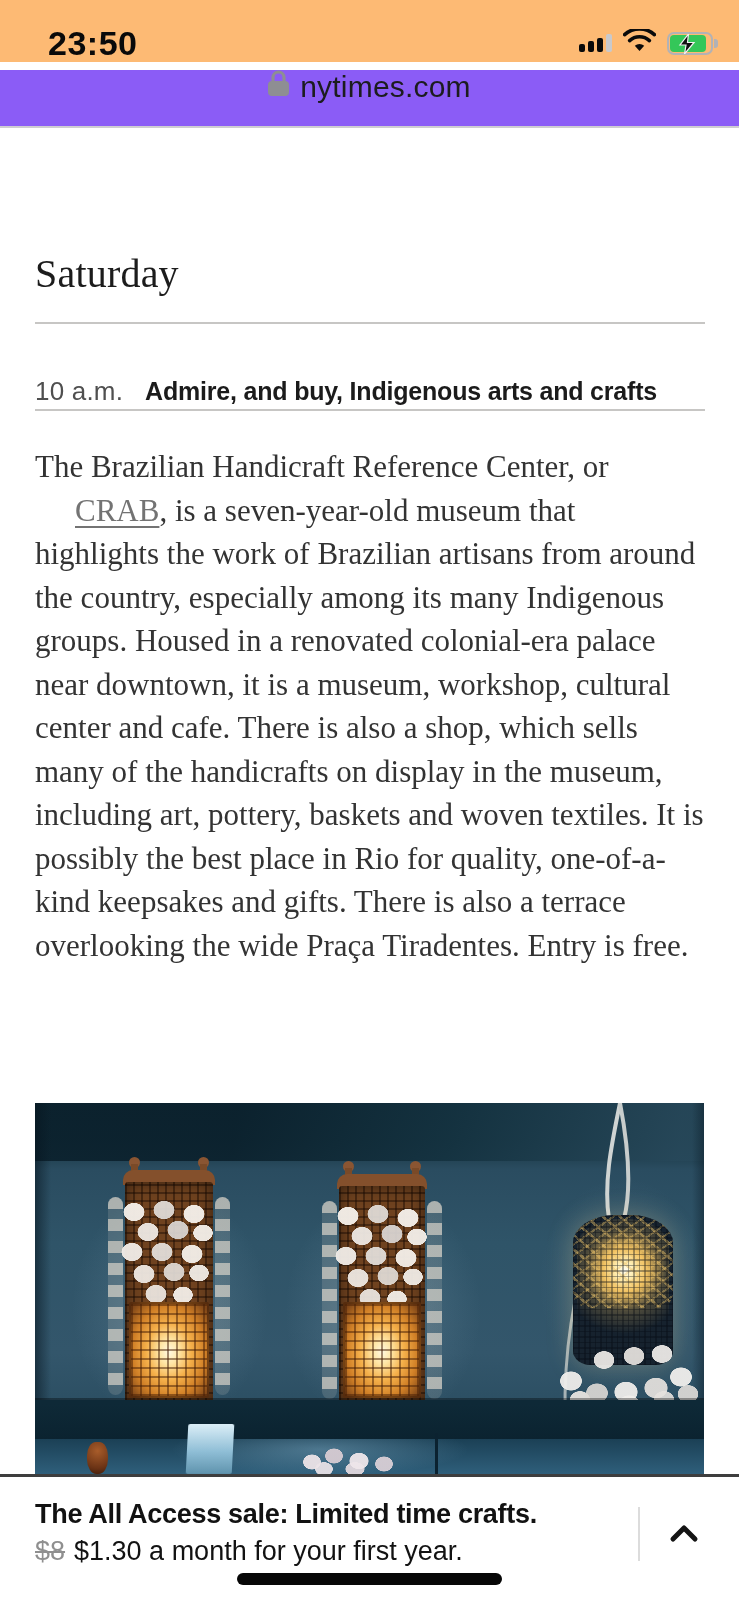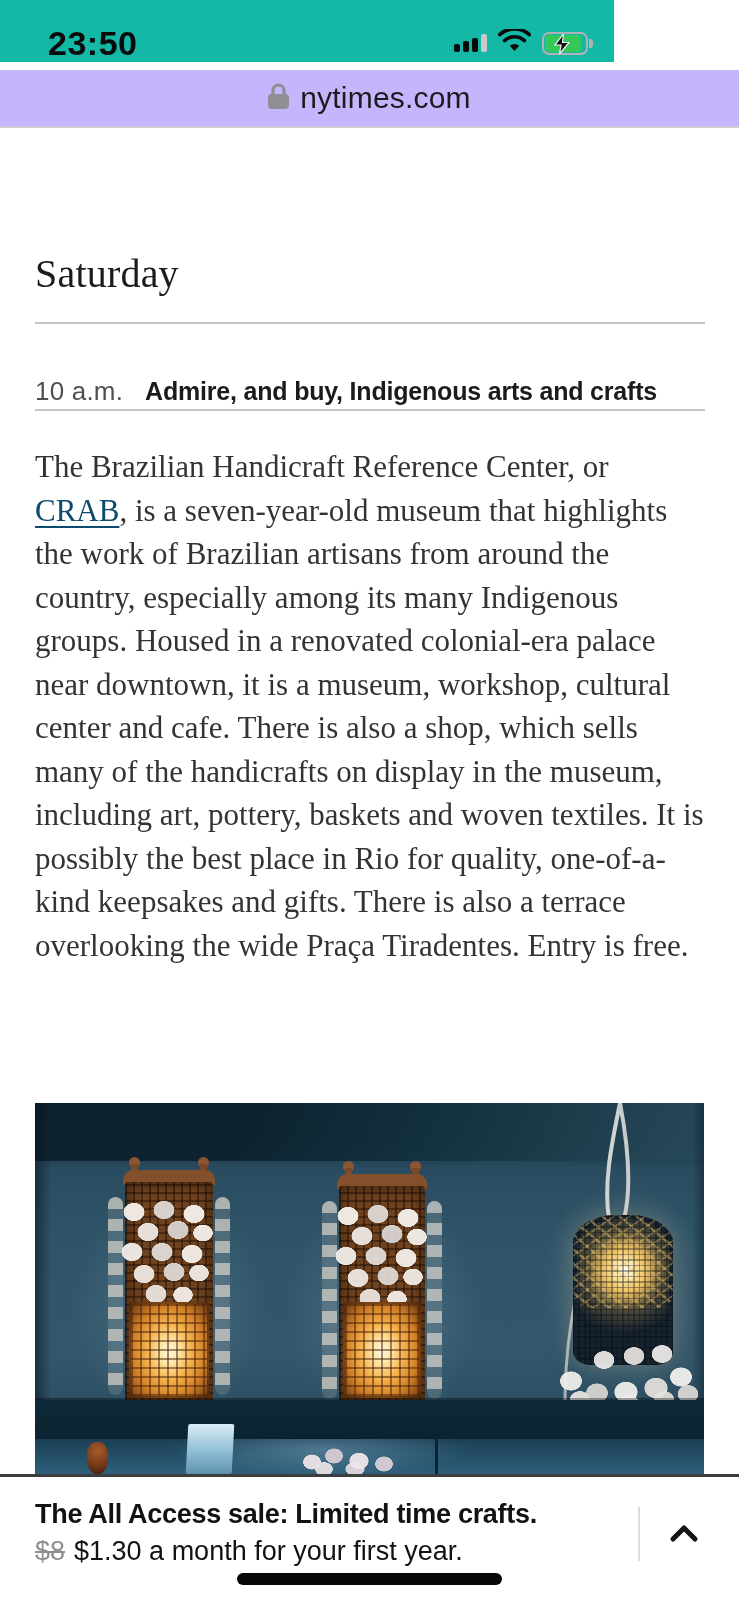--- a/index.html
+++ b/index.html
@@ -9,7 +9,7 @@
     font-family:"Liberation Sans", sans-serif; color:#121212;
   }
   
-  .status-bar { position:absolute; top:0; left:0; width:614px; height:62px; background:#14b8a6; }
+  .status-bar { position:absolute; top:0; left:0; width:739px; height:62px; background:#fdba74; }
   .time { position:absolute; left:48px; top:24px; font-size:34px; font-weight:700; letter-spacing:.5px; color:#0a0a0a; }
   .status-icons { position:absolute; right:26px; top:30px; display:flex; align-items:center; gap:11px; height:26px; }
   .sig { display:flex; align-items:flex-end; gap:3px; height:18px; }

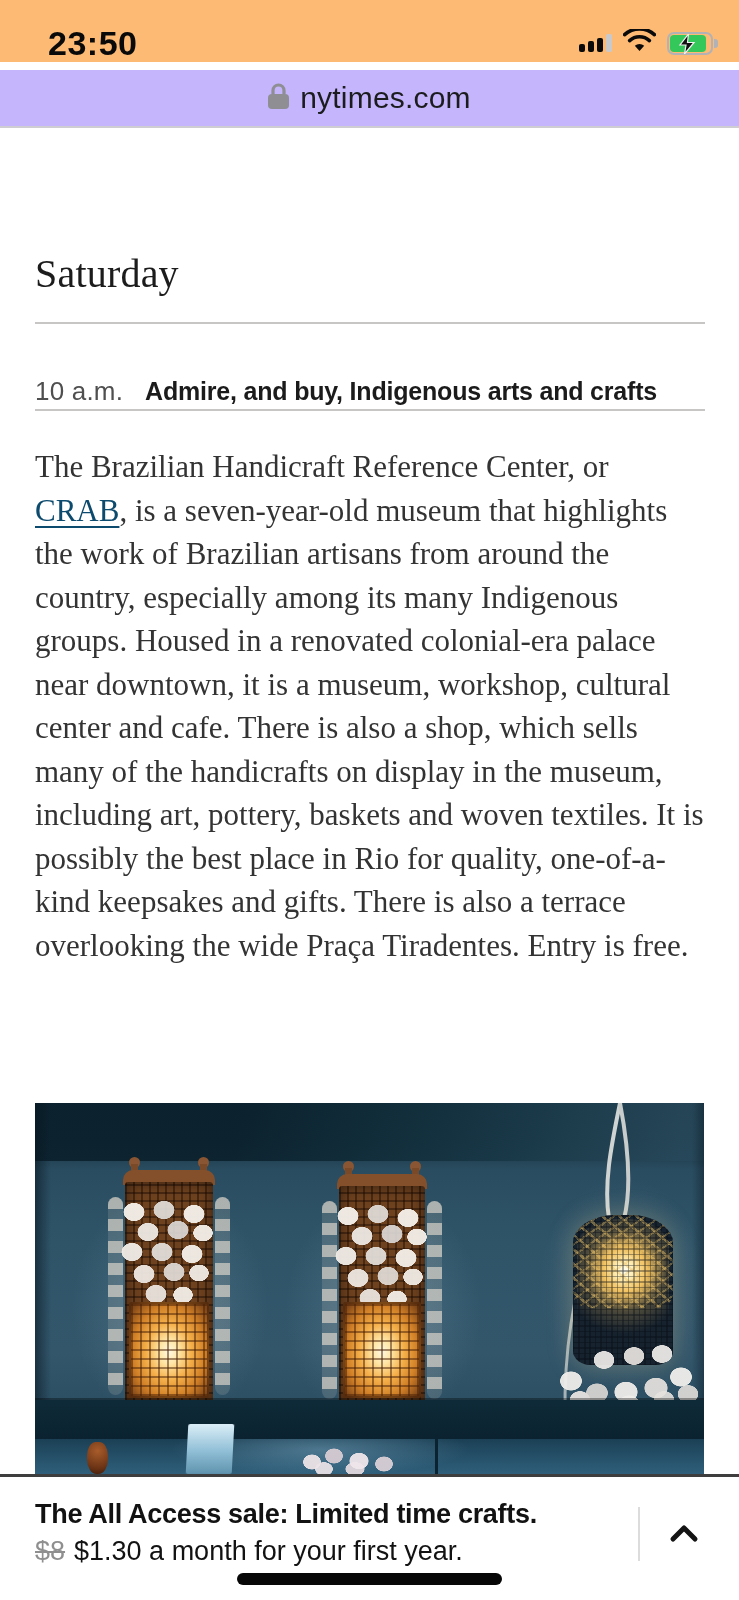--- a/index.html
+++ b/index.html
@@ -22,7 +22,7 @@
   .battery .nub { position:absolute; right:-5px; top:7px; width:4px; height:9px; border-radius:0 3px 3px 0; background:#b2b2b6; }
   .battery svg { position:absolute; left:9px; top:2px; }
   
-  .url-bar { position:absolute; top:70px; left:0; width:739px; height:56px; display:flex; align-items:center; justify-content:center; gap:11px; background:#c4b5fd; }
+  .url-bar { position:absolute; top:70px; left:0; width:739px; height:56px; display:flex; justify-content:center; gap:11px; background:#8b5cf6; }
   .url-text { font-size:30px; color:#1c1c1e; letter-spacing:.2px; }
   .toolbar-divider { position:absolute; top:126px; left:0; width:739px; height:2px; background:#cecdd2; }
   

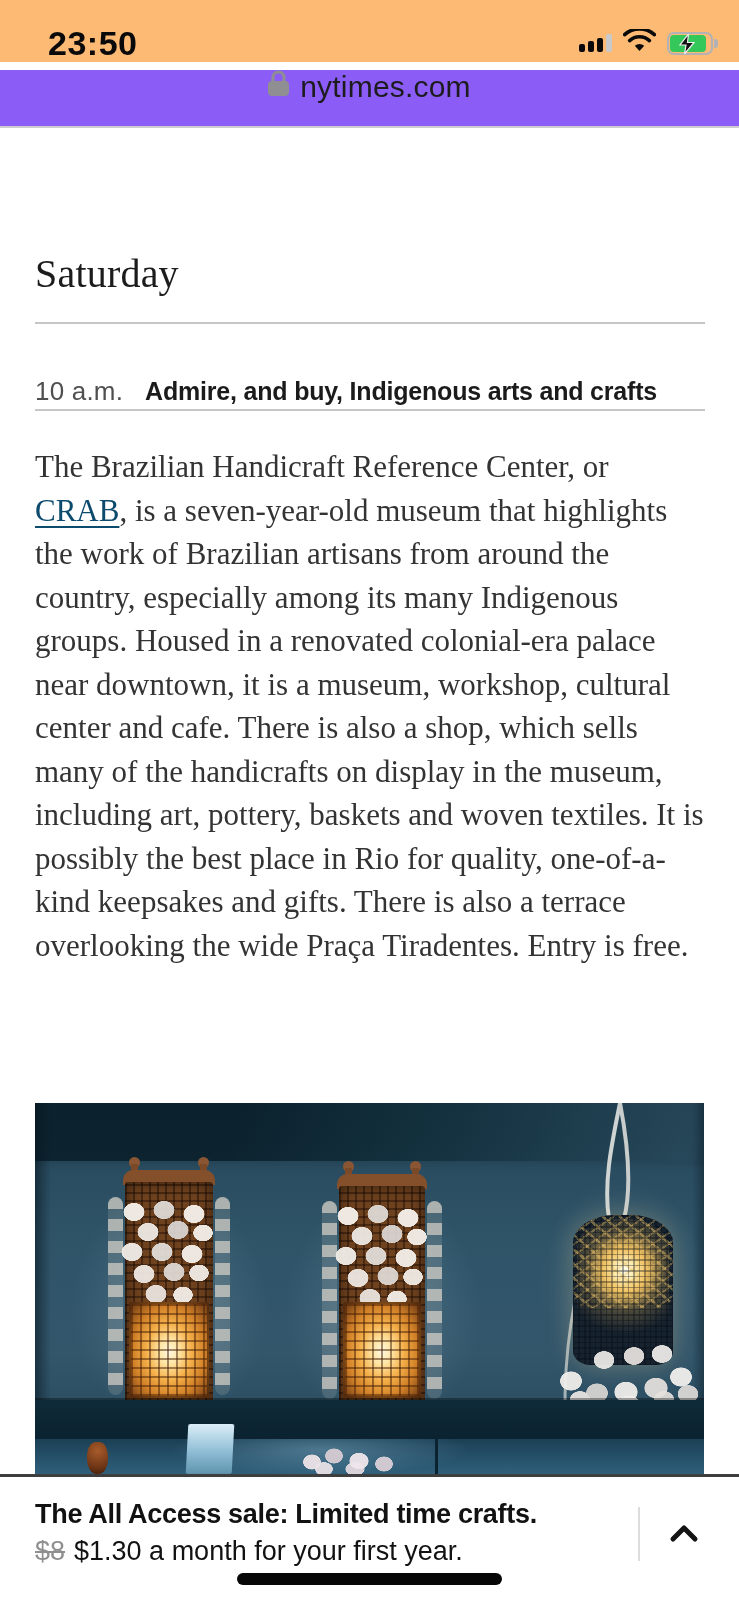--- a/index.html
+++ b/index.html
@@ -34,7 +34,7 @@
   .schedule-title { font-size:25px; font-weight:700; color:#1b1b1b; letter-spacing:-.2px; }
   .body-copy { position:absolute; left:35px; top:445px; width:671px;
     font-family:"Liberation Serif", serif; font-size:31px; line-height:43.5px; color:#333333; }
-  .body-copy a { color:#0c4a6e; text-decoration:underline; text-underline-offset:5px; text-decoration-thickness:2px; }
+  .body-copy a { color:#737373; text-decoration:underline; text-underline-offset:5px; text-decoration-thickness:2px;margin-left:40px; }
   
   .photo { position:absolute; left:35px; top:1103px; width:669px; height:371px; overflow:hidden; background:#2e5166; }
   .ph { position:absolute; }

